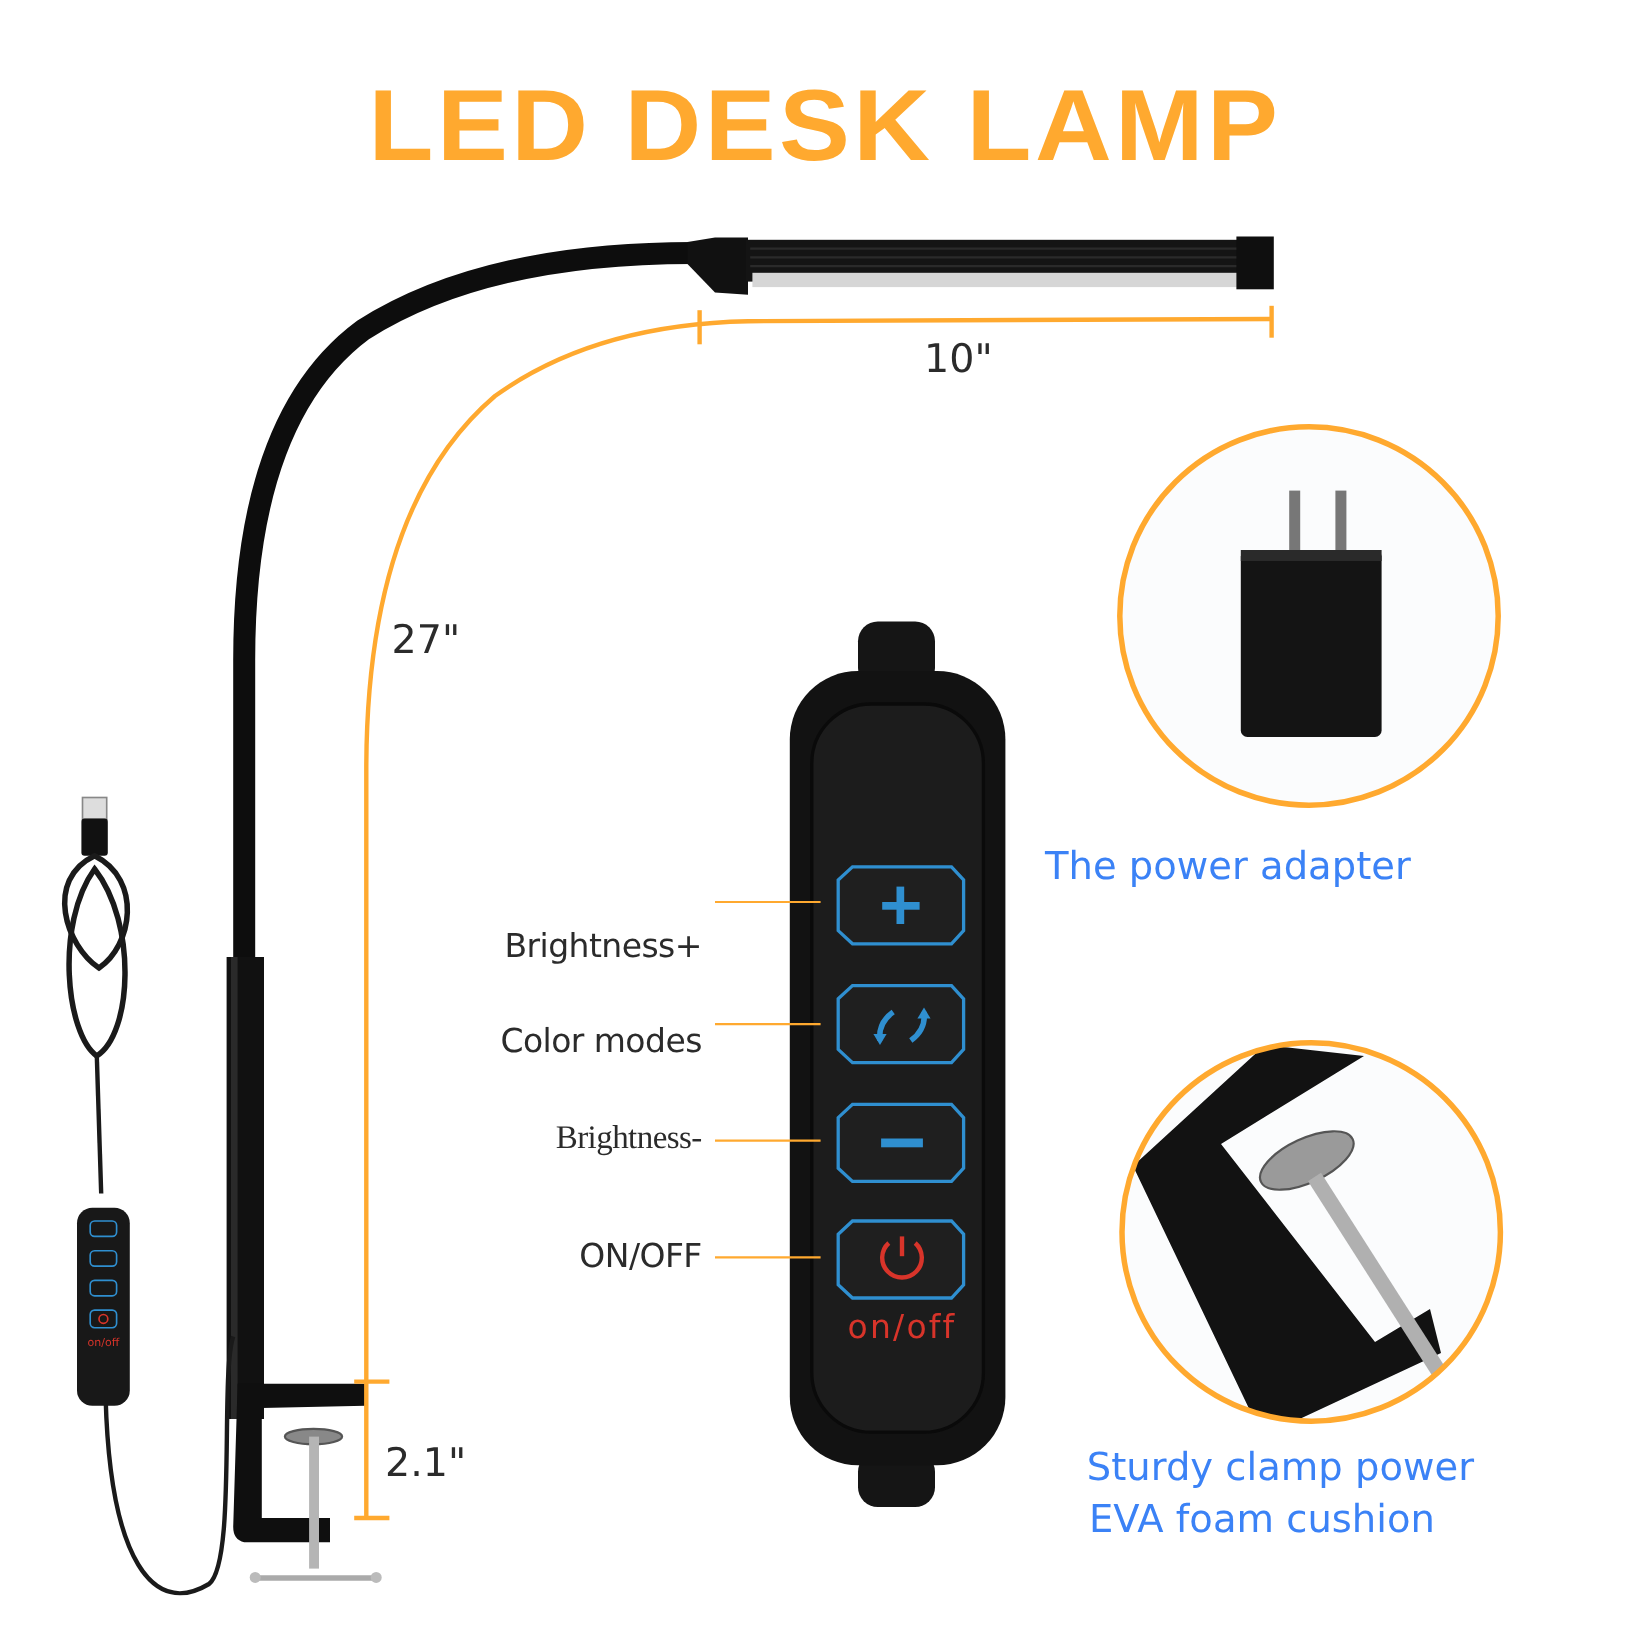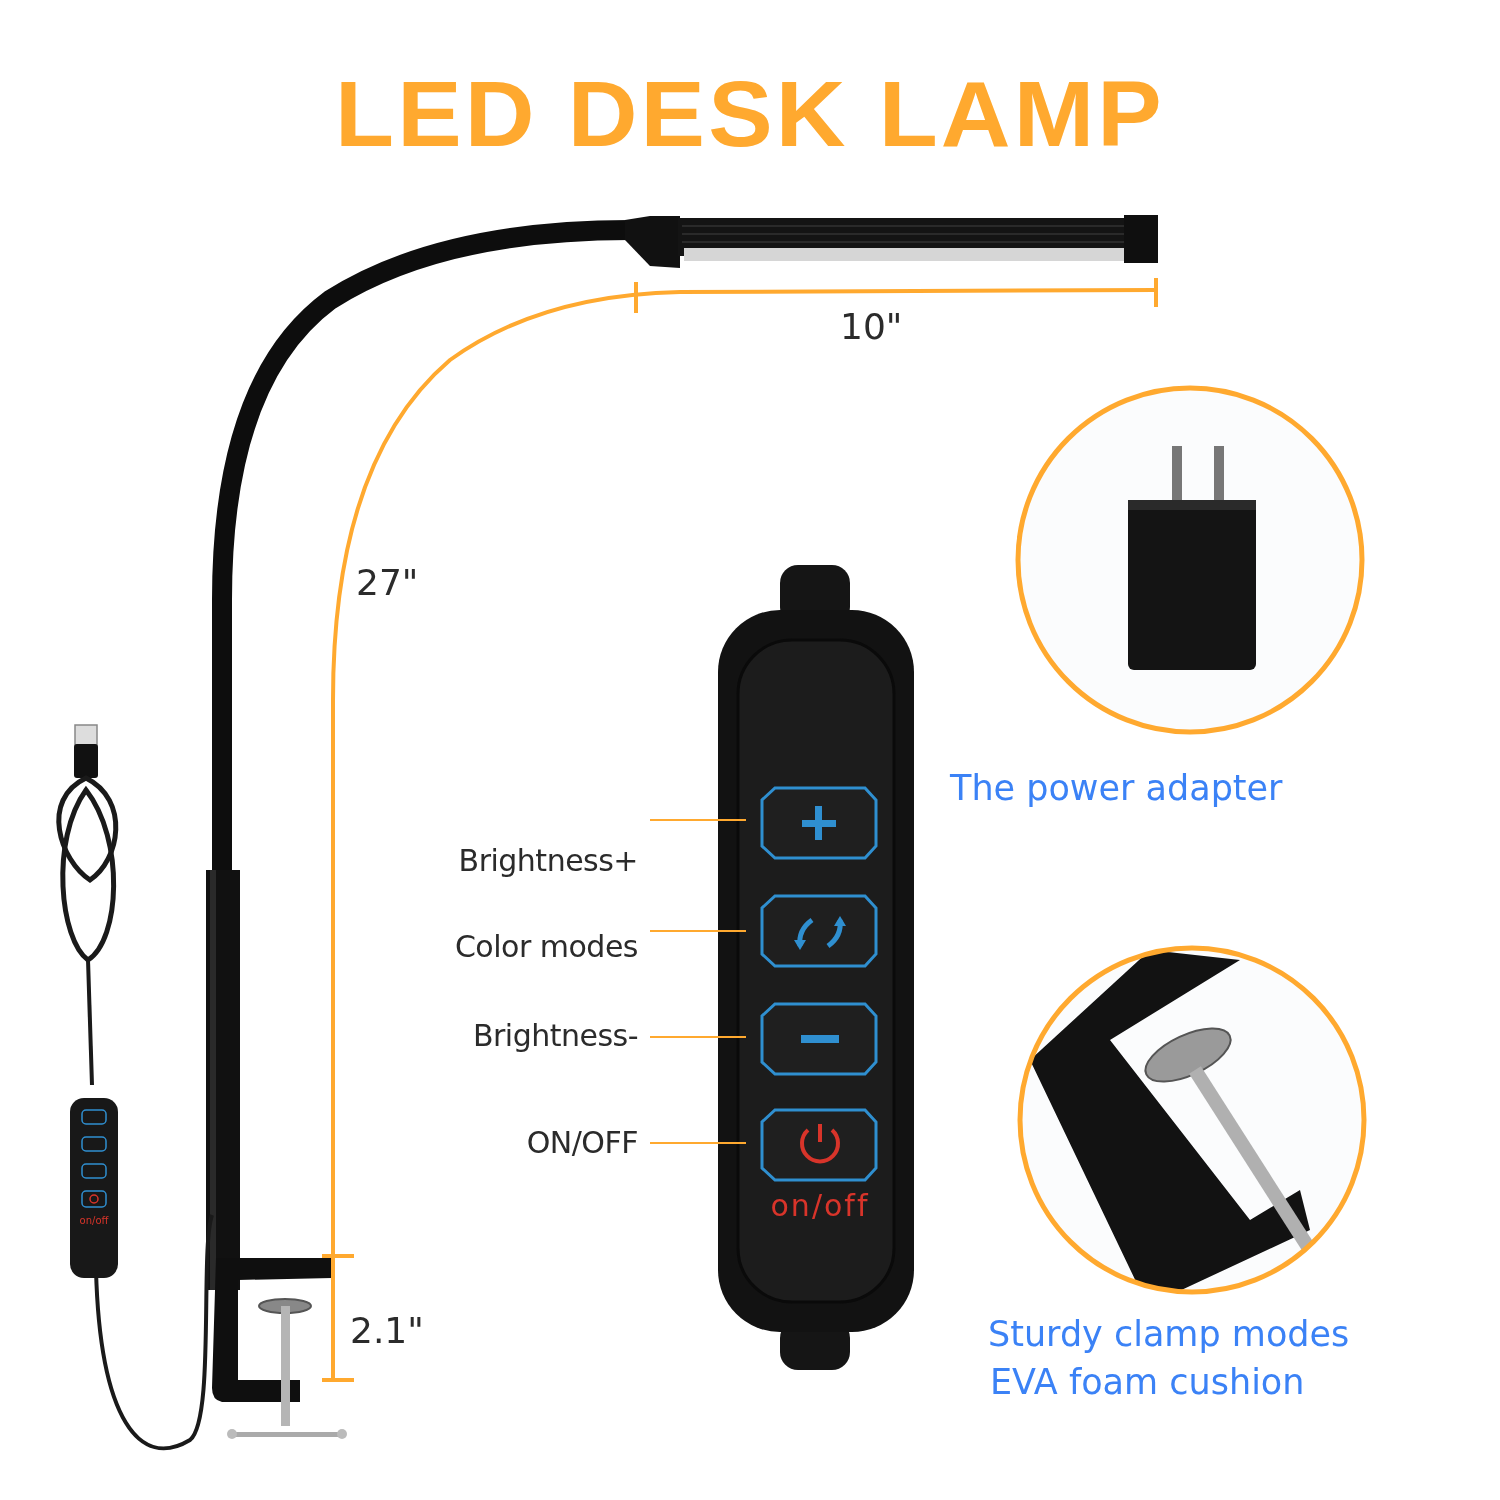--- a/index.html
+++ b/index.html
@@ -135,7 +135,7 @@
 
 <div class="label" style="right:862px; top:800px;margin-top:43px;">Brightness+</div>
 <div class="label" style="right:862px; top:910px;margin-top:19px;">Color modes</div>
-<div class="label" style="right:862px; top:1018px;">Brightness-</div>
+<div class="label" style="right:862px; top:1018px;font-family:Liberation Serif, serif;">Brightness-</div>
 <div class="label" style="right:862px; top:1125px;">ON/OFF</div>
 
 <div class="caption" style="left:950px; top:764px;">The power adapter</div>

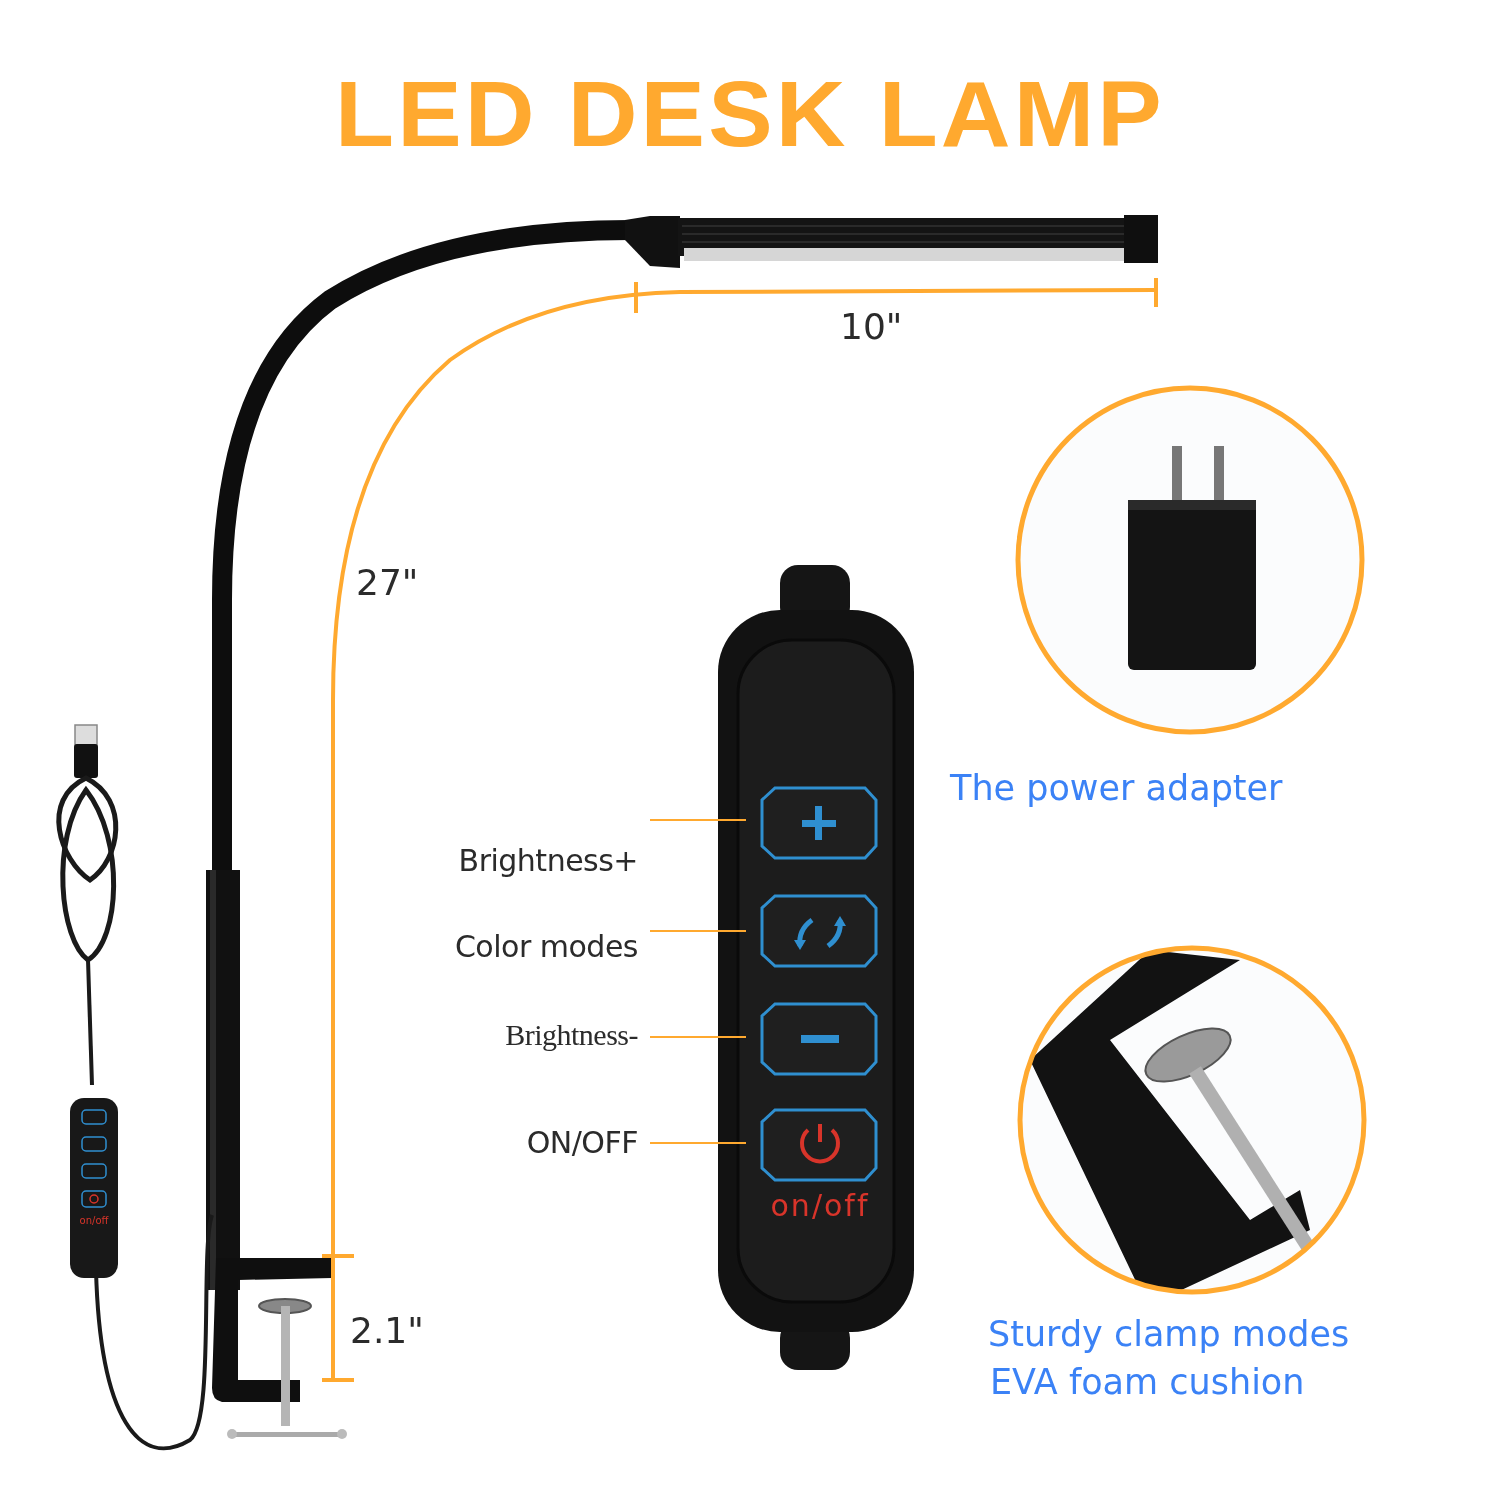--- a/index.html
+++ b/index.html
@@ -139,7 +139,7 @@
 <div class="label" style="right:862px; top:1125px;">ON/OFF</div>
 
 <div class="caption" style="left:950px; top:764px;">The power adapter</div>
-<div class="caption" style="left:988px; top:1310px;">Sturdy clamp modes</div>
+<div class="caption" style="left:988px; top:1310px;">Sturdy clamp power</div>
 <div class="caption" style="left:990px; top:1358px;text-align:right;">EVA foam cushion</div>
 
 </body></html>

